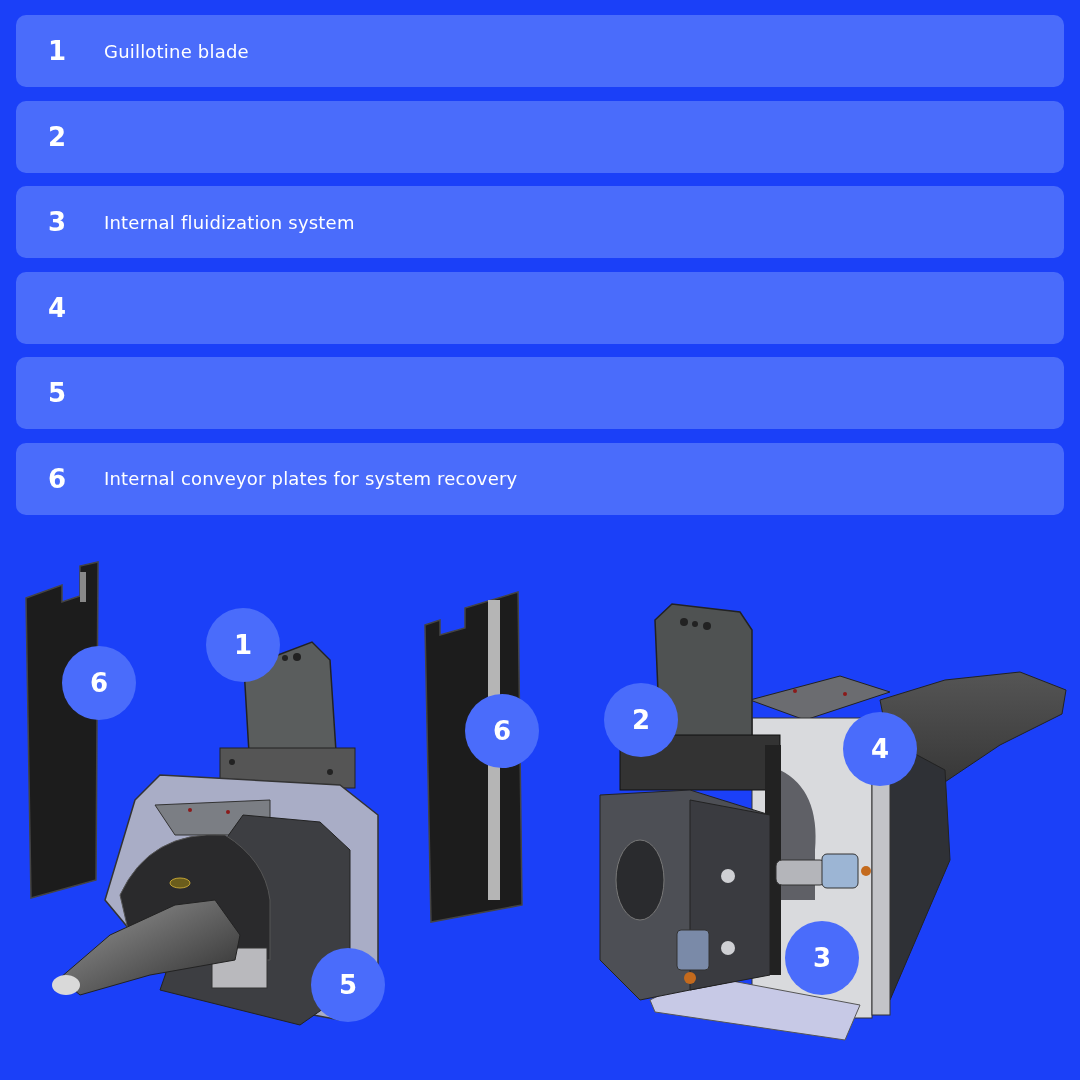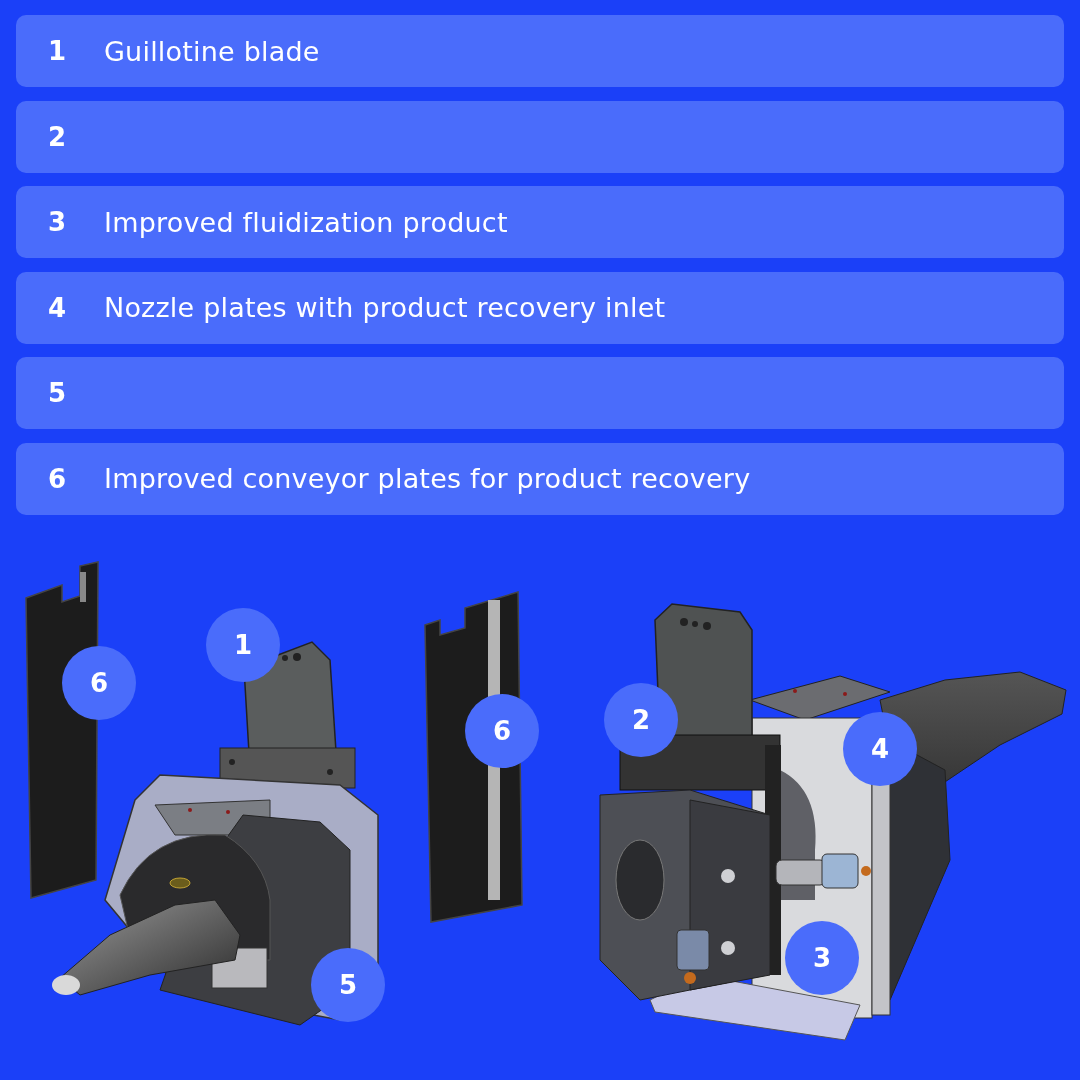--- a/index.html
+++ b/index.html
@@ -7,7 +7,7 @@
   .legend{position:absolute;left:16px;top:15px;width:1048px;}
   .row{height:72px;margin-bottom:13.5px;background:#4a6cfb;border-radius:10px;display:flex;align-items:center;color:#fff;}
   .num{width:88px;text-align:left;padding-left:32px;box-sizing:border-box;font-weight:bold;font-size:26px;}
-  .label{font-size:27px;letter-spacing:0.2px;}
+  .label{font-size:18px;letter-spacing:0.2px;}
   .scene{position:absolute;left:0;top:540px;width:1080px;height:540px;}
   .badge{position:absolute;width:74px;height:74px;border-radius:50%;background:#4a6cfb;color:#fff;font-weight:bold;font-size:26px;display:flex;align-items:center;justify-content:center;}
 </style>

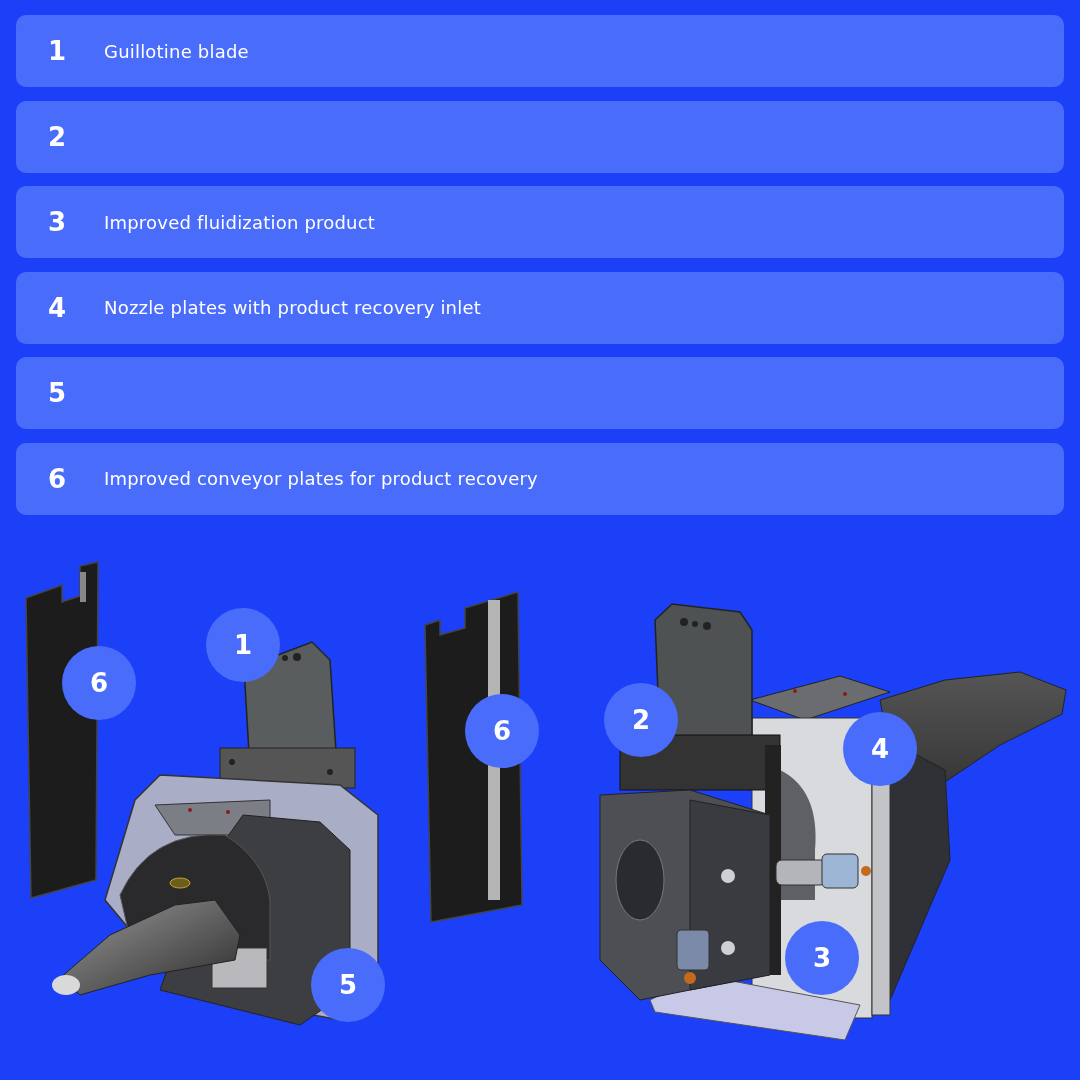--- a/index.html
+++ b/index.html
@@ -24,7 +24,7 @@
   </div>
   <div class="row">
     <span class="num">3</span>
-    <span class="label">Improved fluidization product</span>
+    <span class="label">Internal fluidization system</span>
   </div>
   <div class="row">
     <span class="num">4</span>

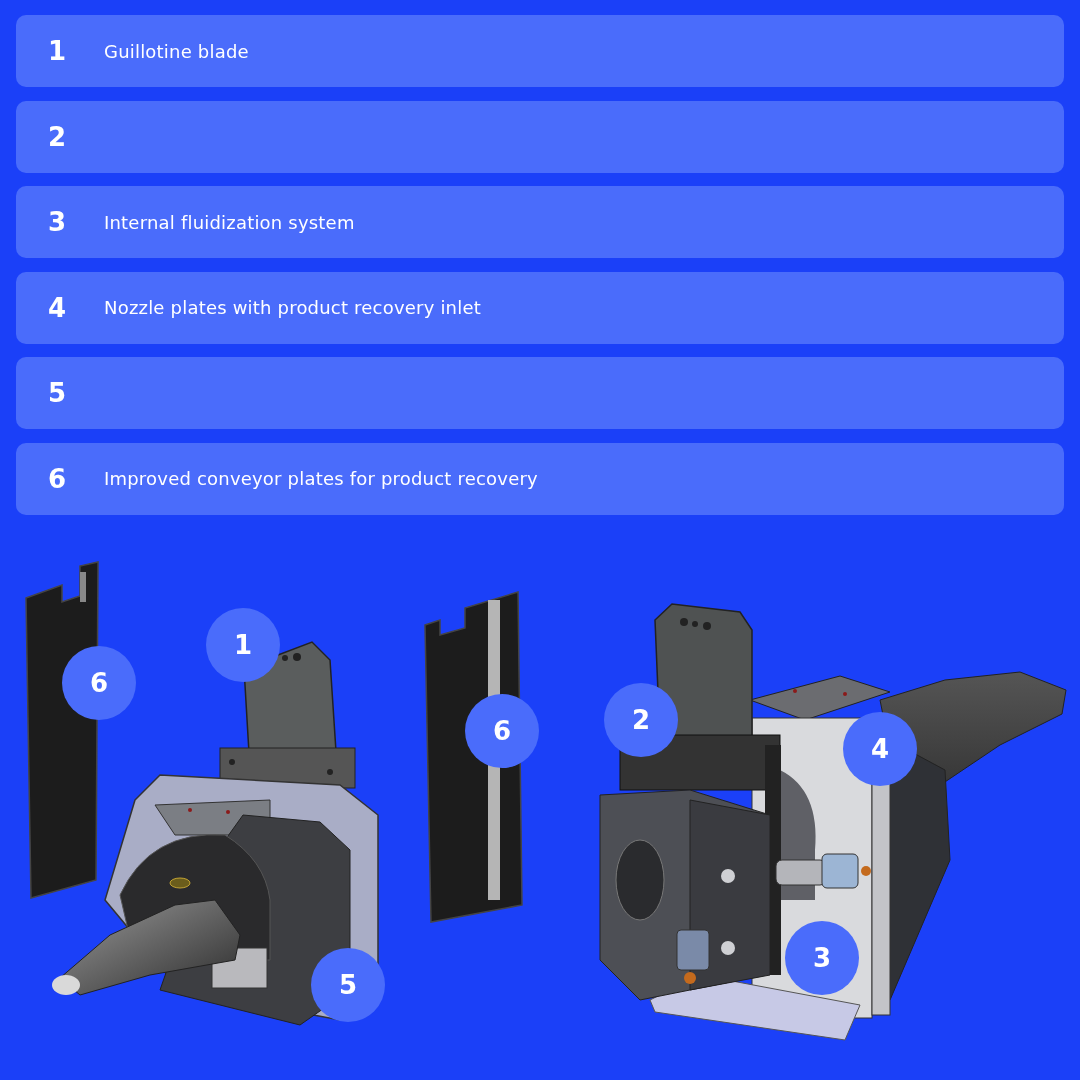--- a/index.html
+++ b/index.html
@@ -28,7 +28,6 @@
   </div>
   <div class="row">
     <span class="num">4</span>
-    <span class="label">Nozzle plates with product recovery inlet</span>
   </div>
   <div class="row">
     <span class="num">5</span>

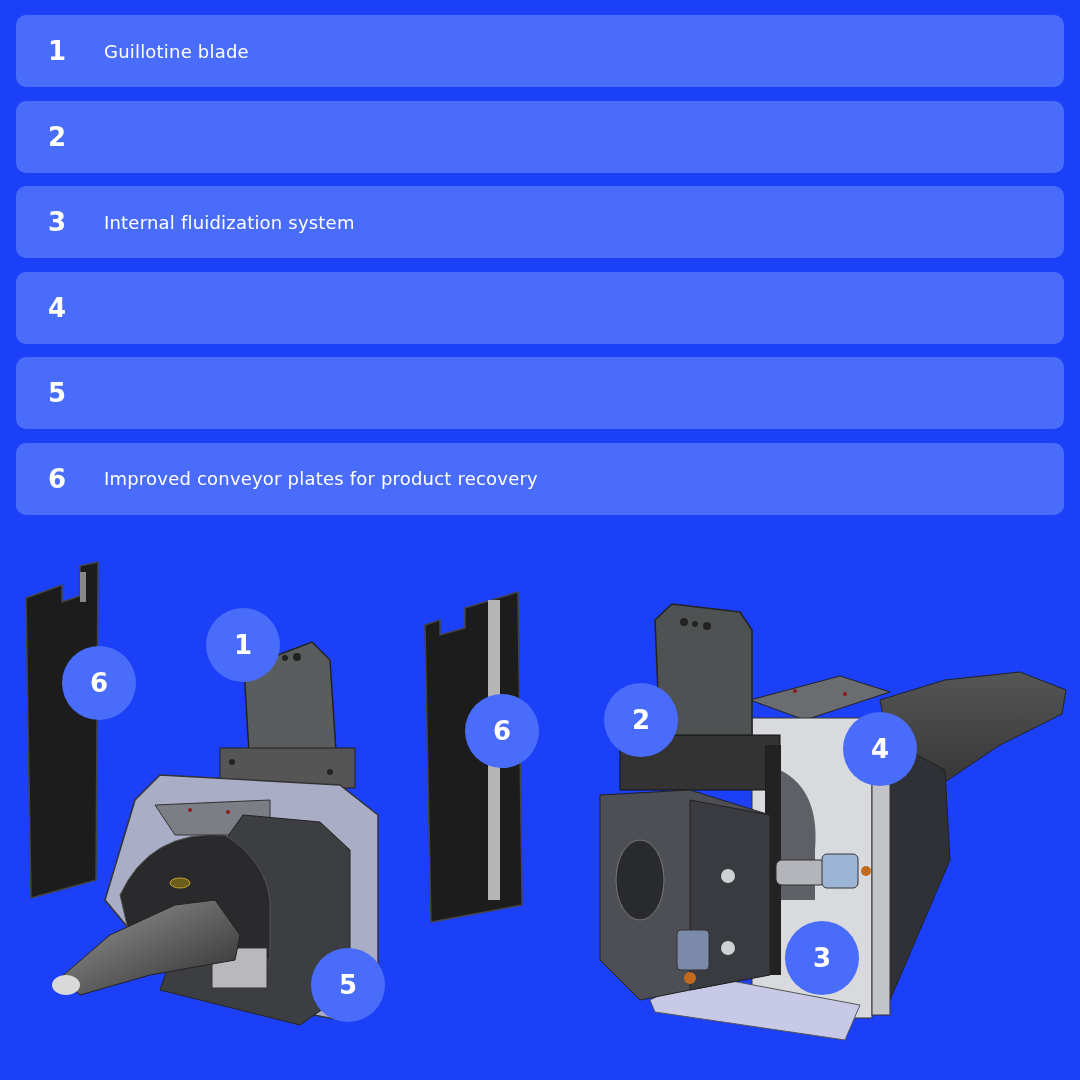--- a/index.html
+++ b/index.html
@@ -34,7 +34,7 @@
   </div>
   <div class="row">
     <span class="num">6</span>
-    <span class="label">Improved conveyor plates for product recovery</span>
+    <span class="label">Internal conveyor plates for system recovery</span>
   </div>
 </div>
 

